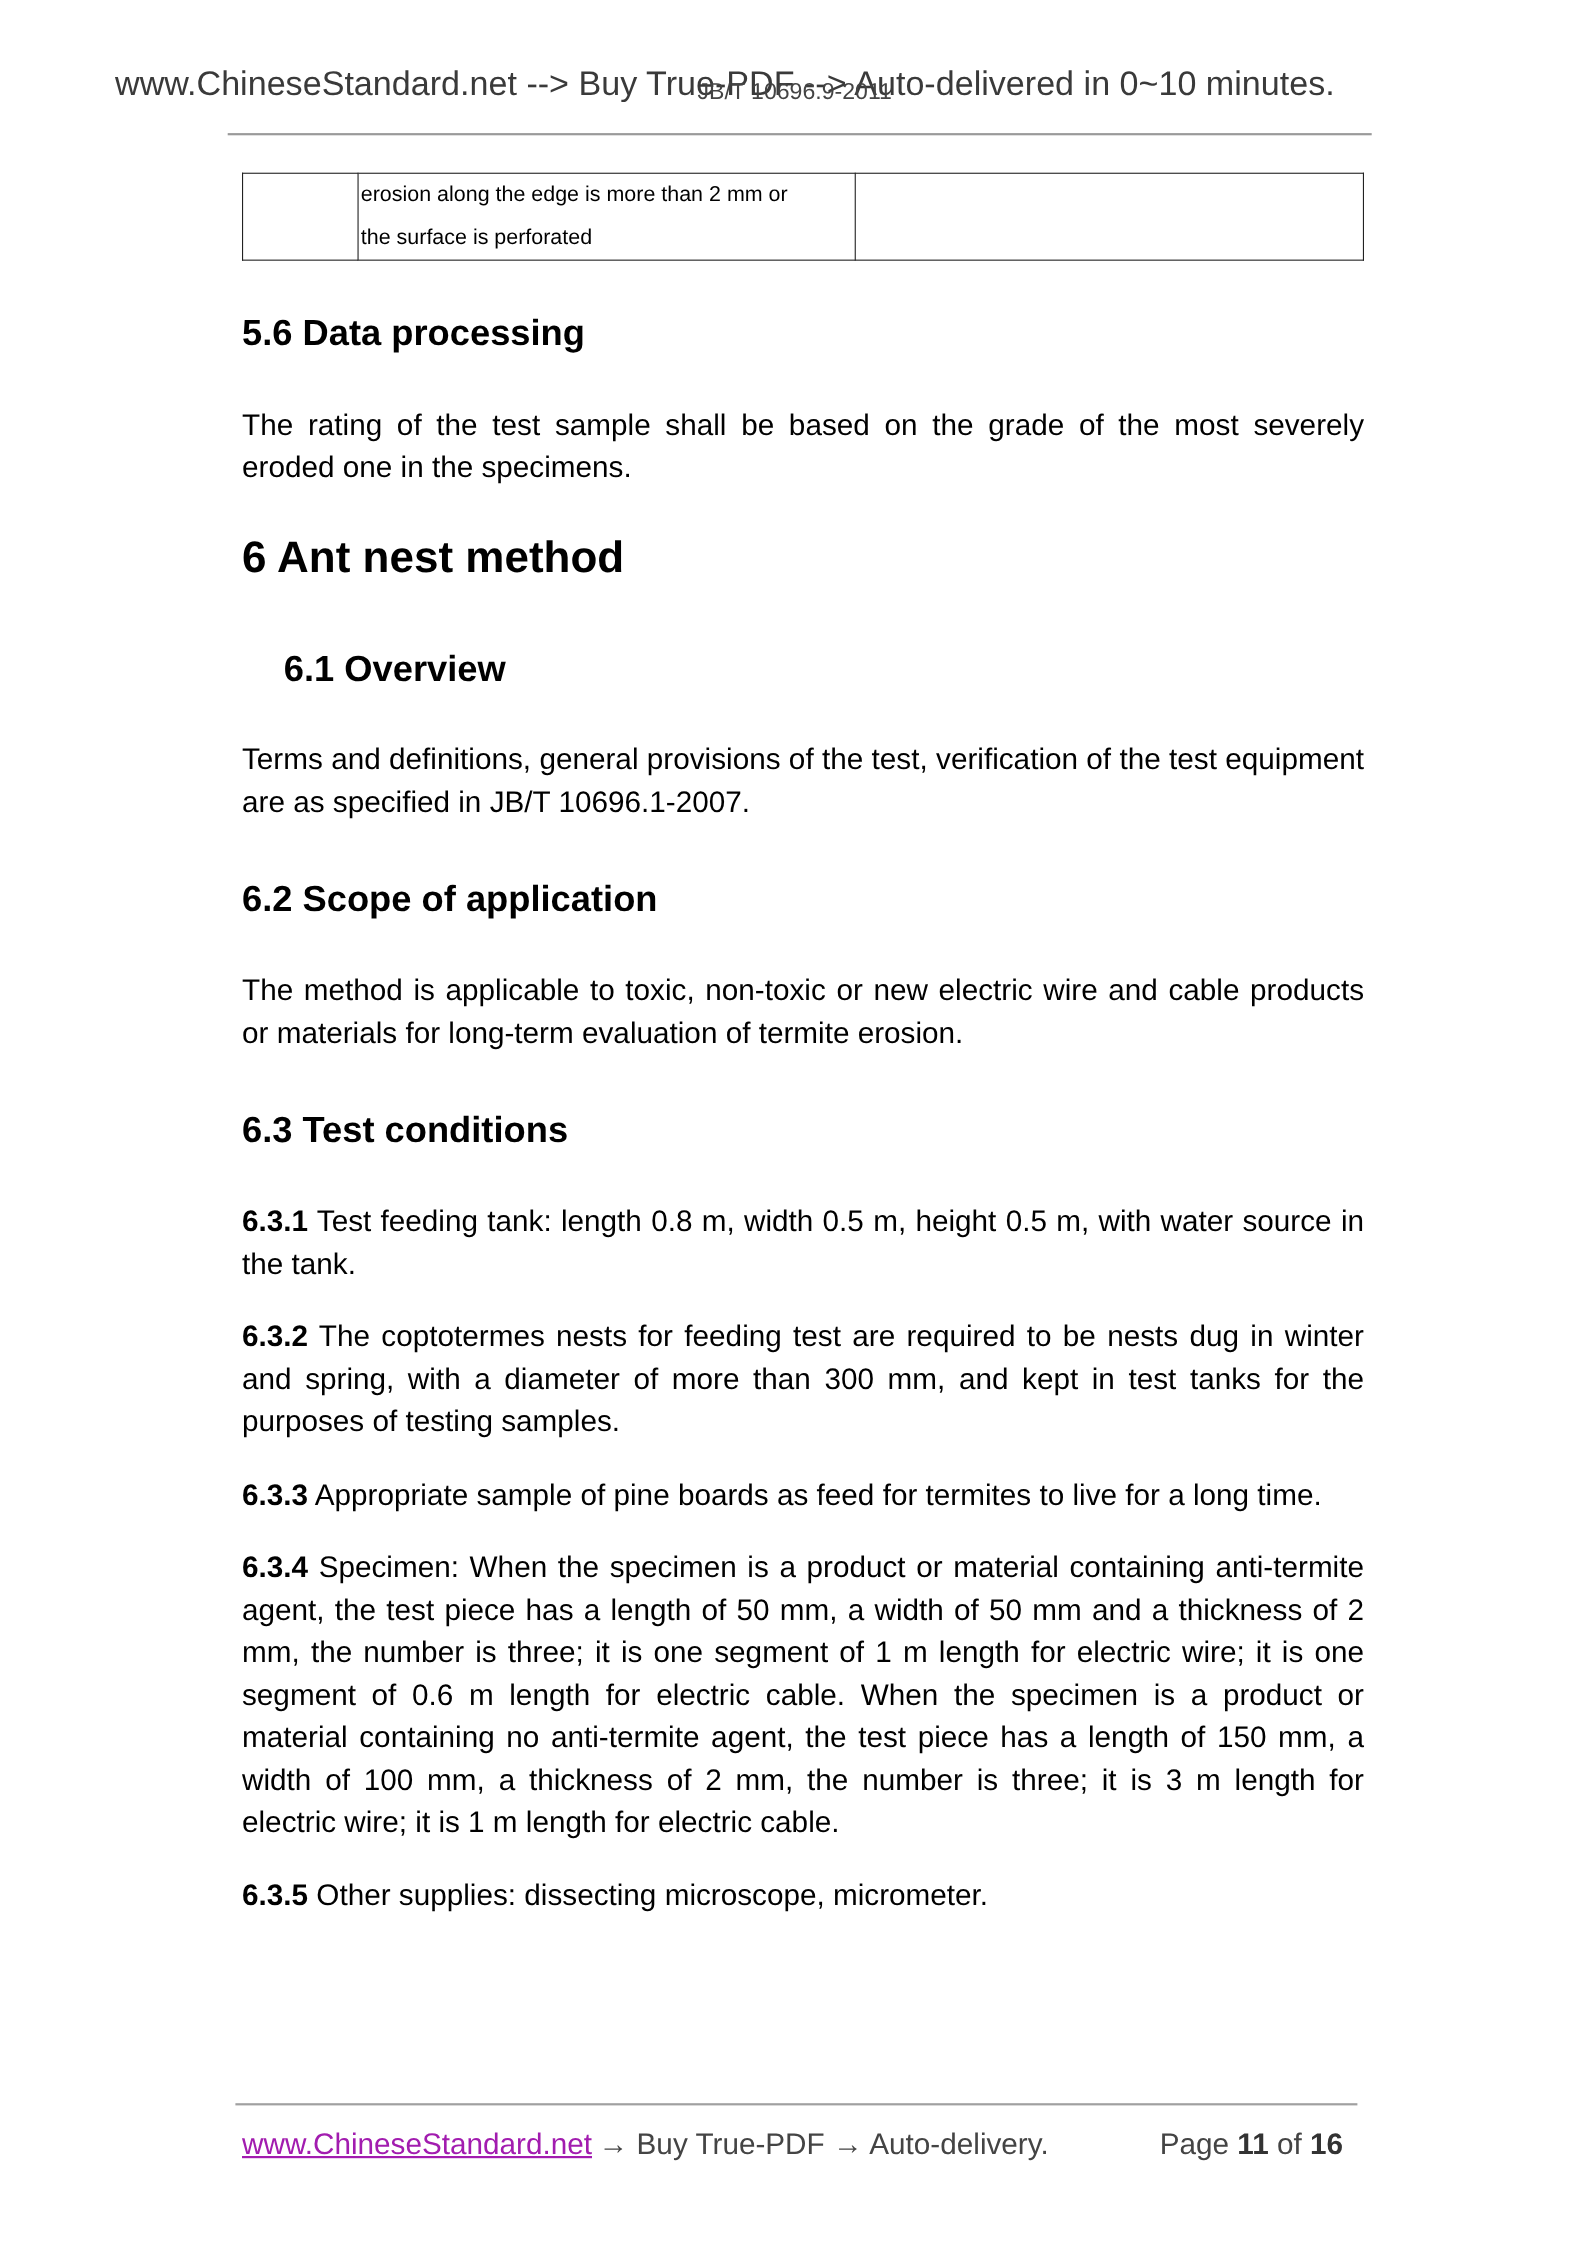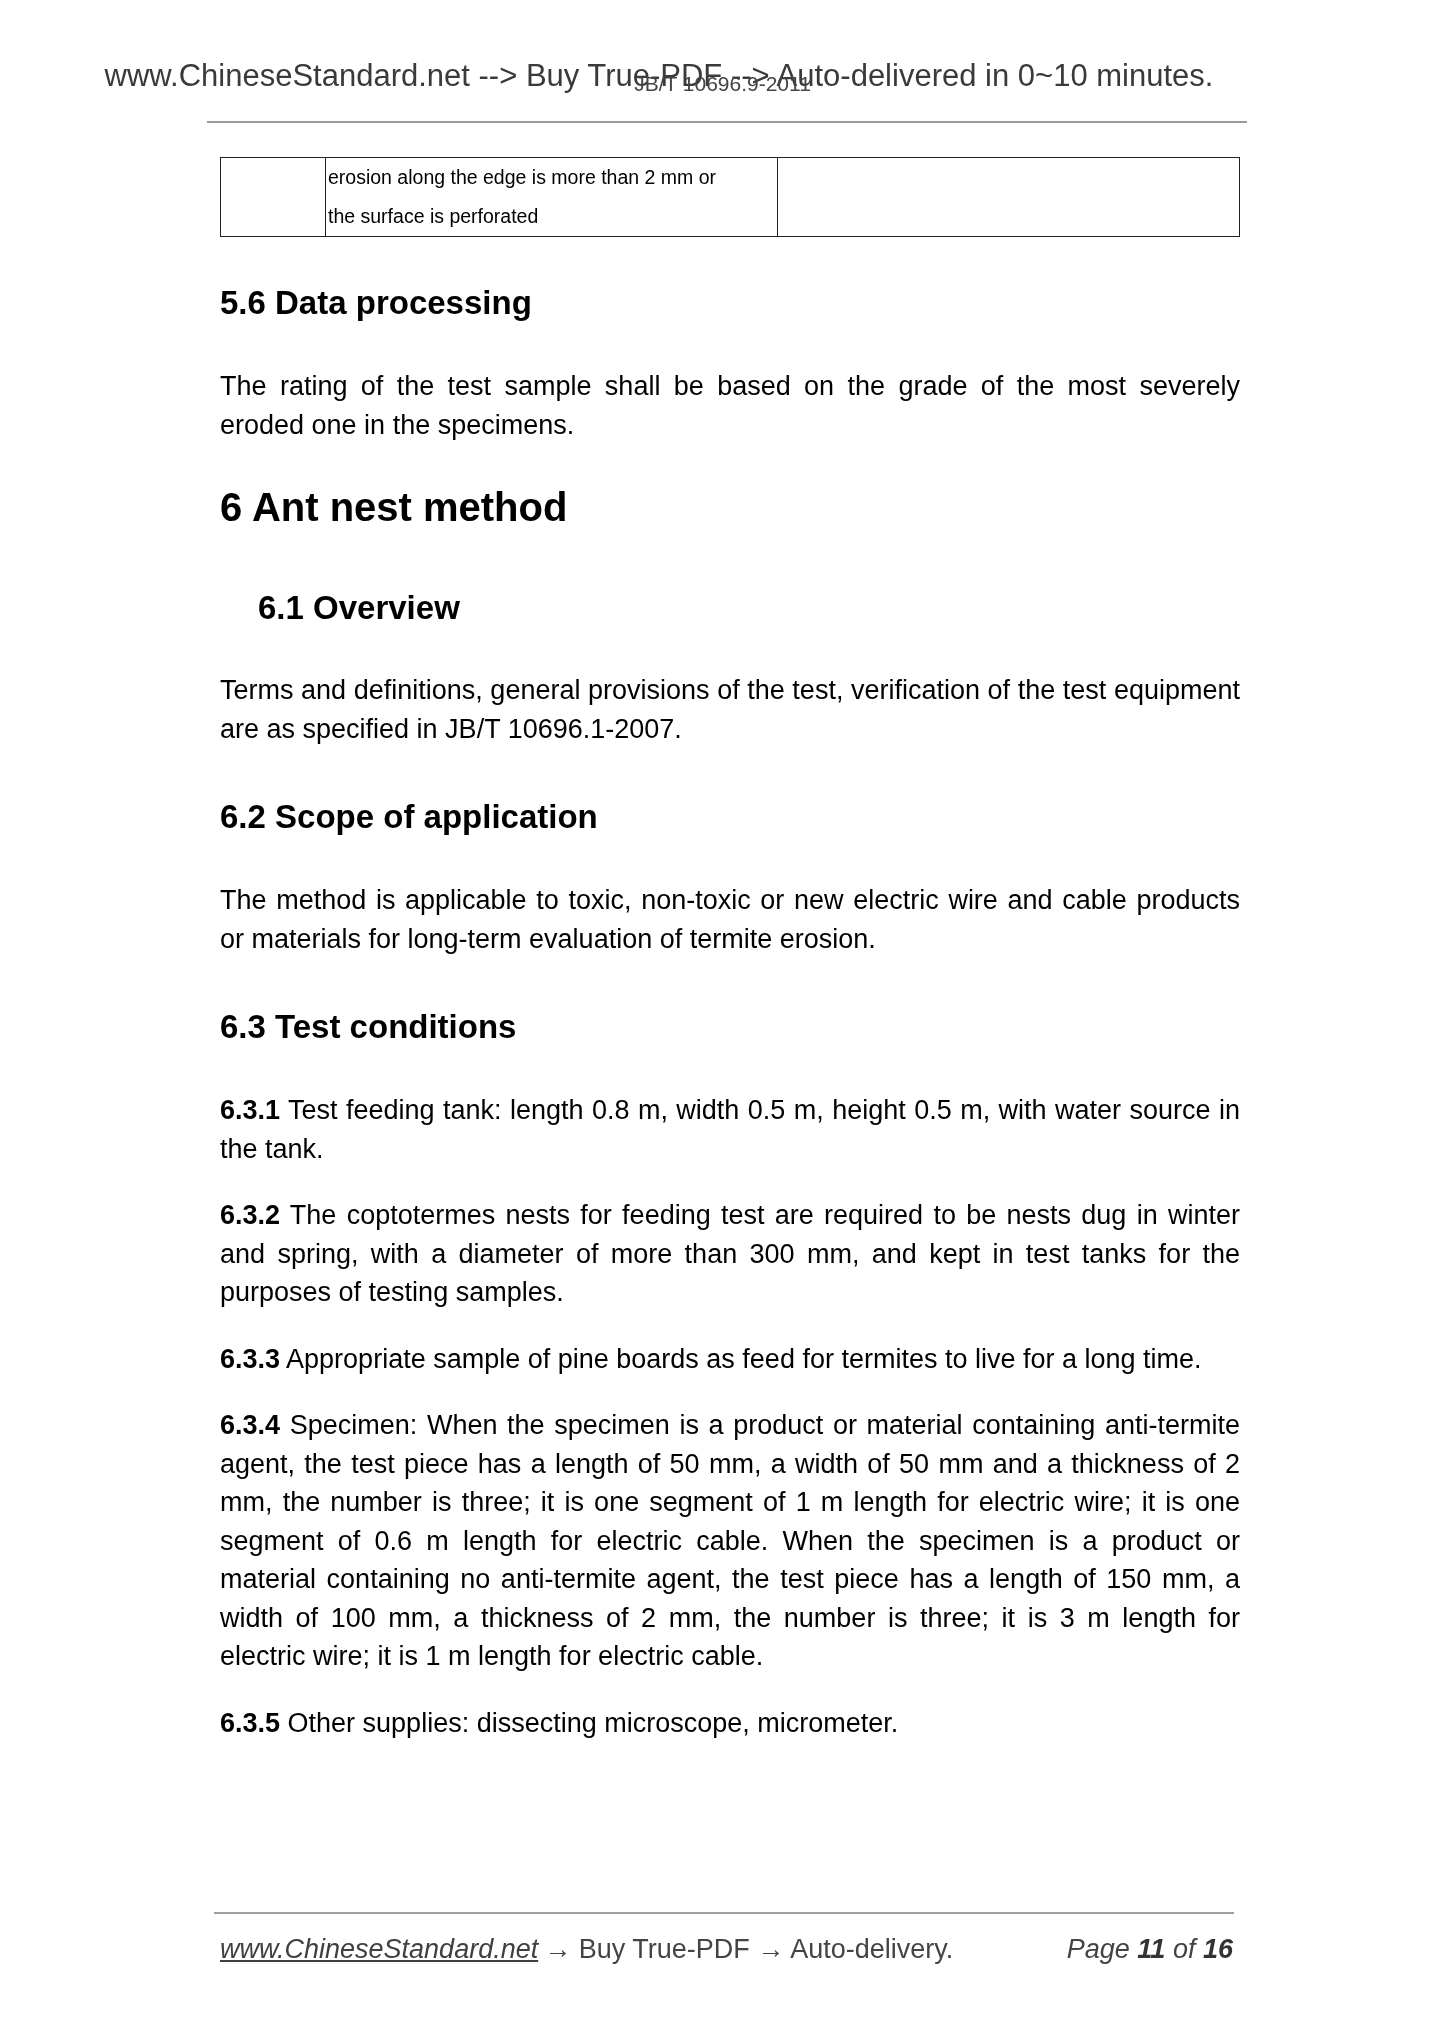--- a/index.html
+++ b/index.html
@@ -27,7 +27,7 @@
   .footer-rule { position: absolute; left: 214px; top: 1912px; width: 1020px; height: 0;
                  border-top: 2px solid #a0a0a0; }
   .footer-left { position: absolute; left: 220px; top: 1934px; font-size: 27px; color: #444; }
-  .footer-left a { color: #404040; text-decoration: underline; font-style: italic; }
+  .footer-left a { color: #a21caf; text-decoration: underline; }
   .footer-right { position: absolute; right: 212px; top: 1934px; font-size: 27px; color: #444; font-style: italic; }
   .footer-right b { color: #333; }
 </style>

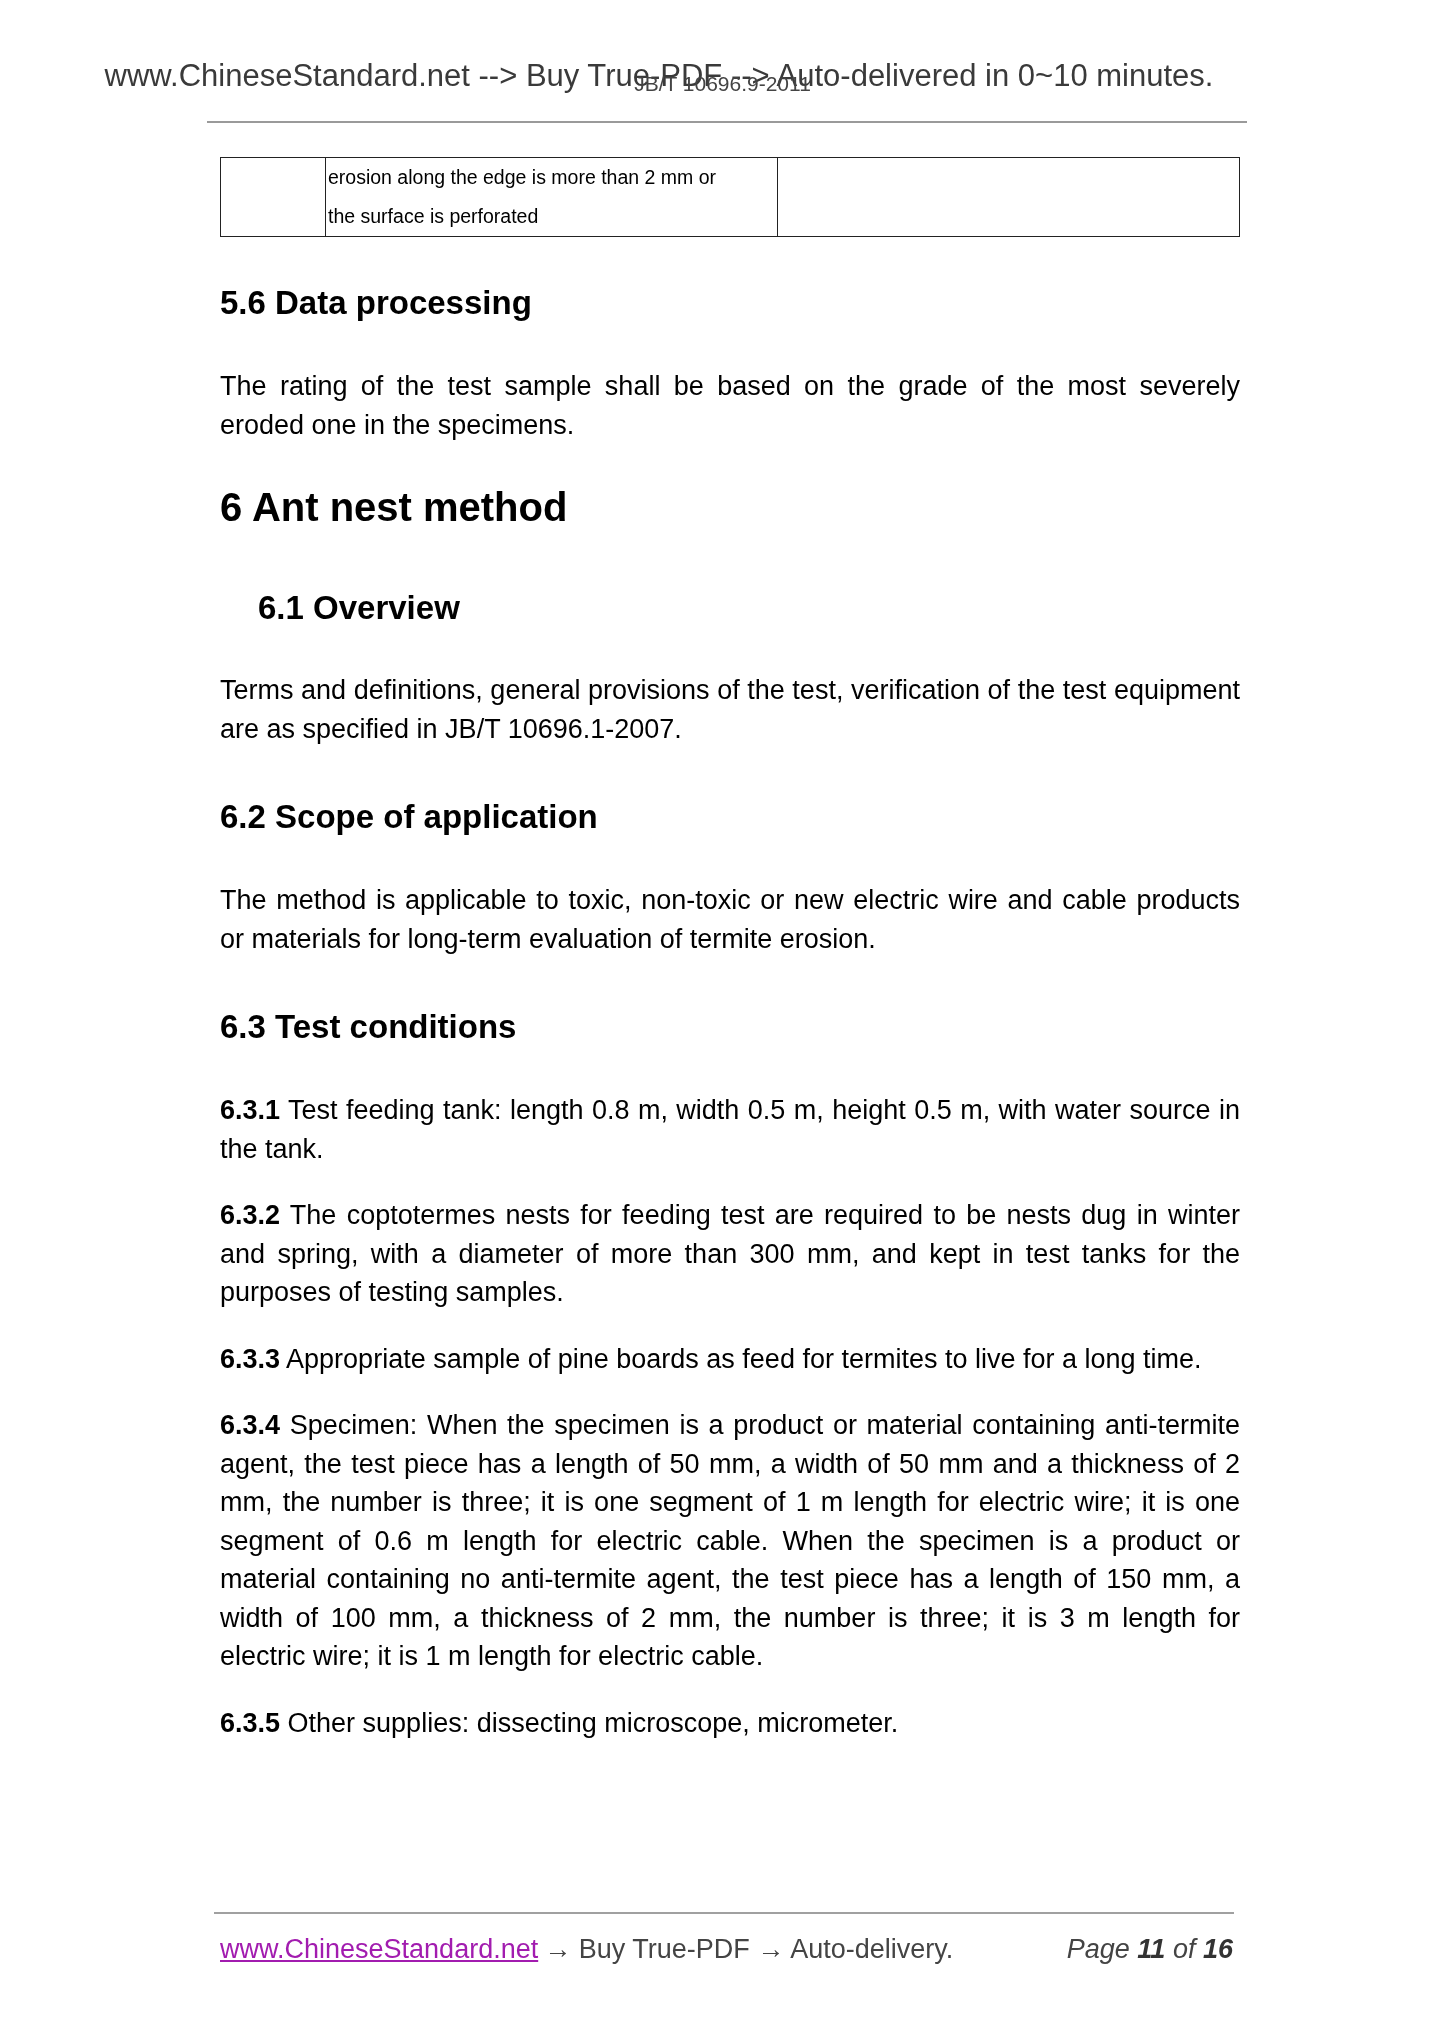--- a/index.html
+++ b/index.html
@@ -28,7 +28,7 @@
                  border-top: 2px solid #a0a0a0; }
   .footer-left { position: absolute; left: 220px; top: 1934px; font-size: 27px; color: #444; }
   .footer-left a { color: #a21caf; text-decoration: underline; }
-  .footer-right { position: absolute; right: 212px; top: 1934px; font-size: 27px; color: #444; font-style: italic; }
+  .footer-right { position: absolute; right: 224px; top: 1934px; font-size: 27px; color: #444; }
   .footer-right b { color: #333; }
 </style>
 </head>

